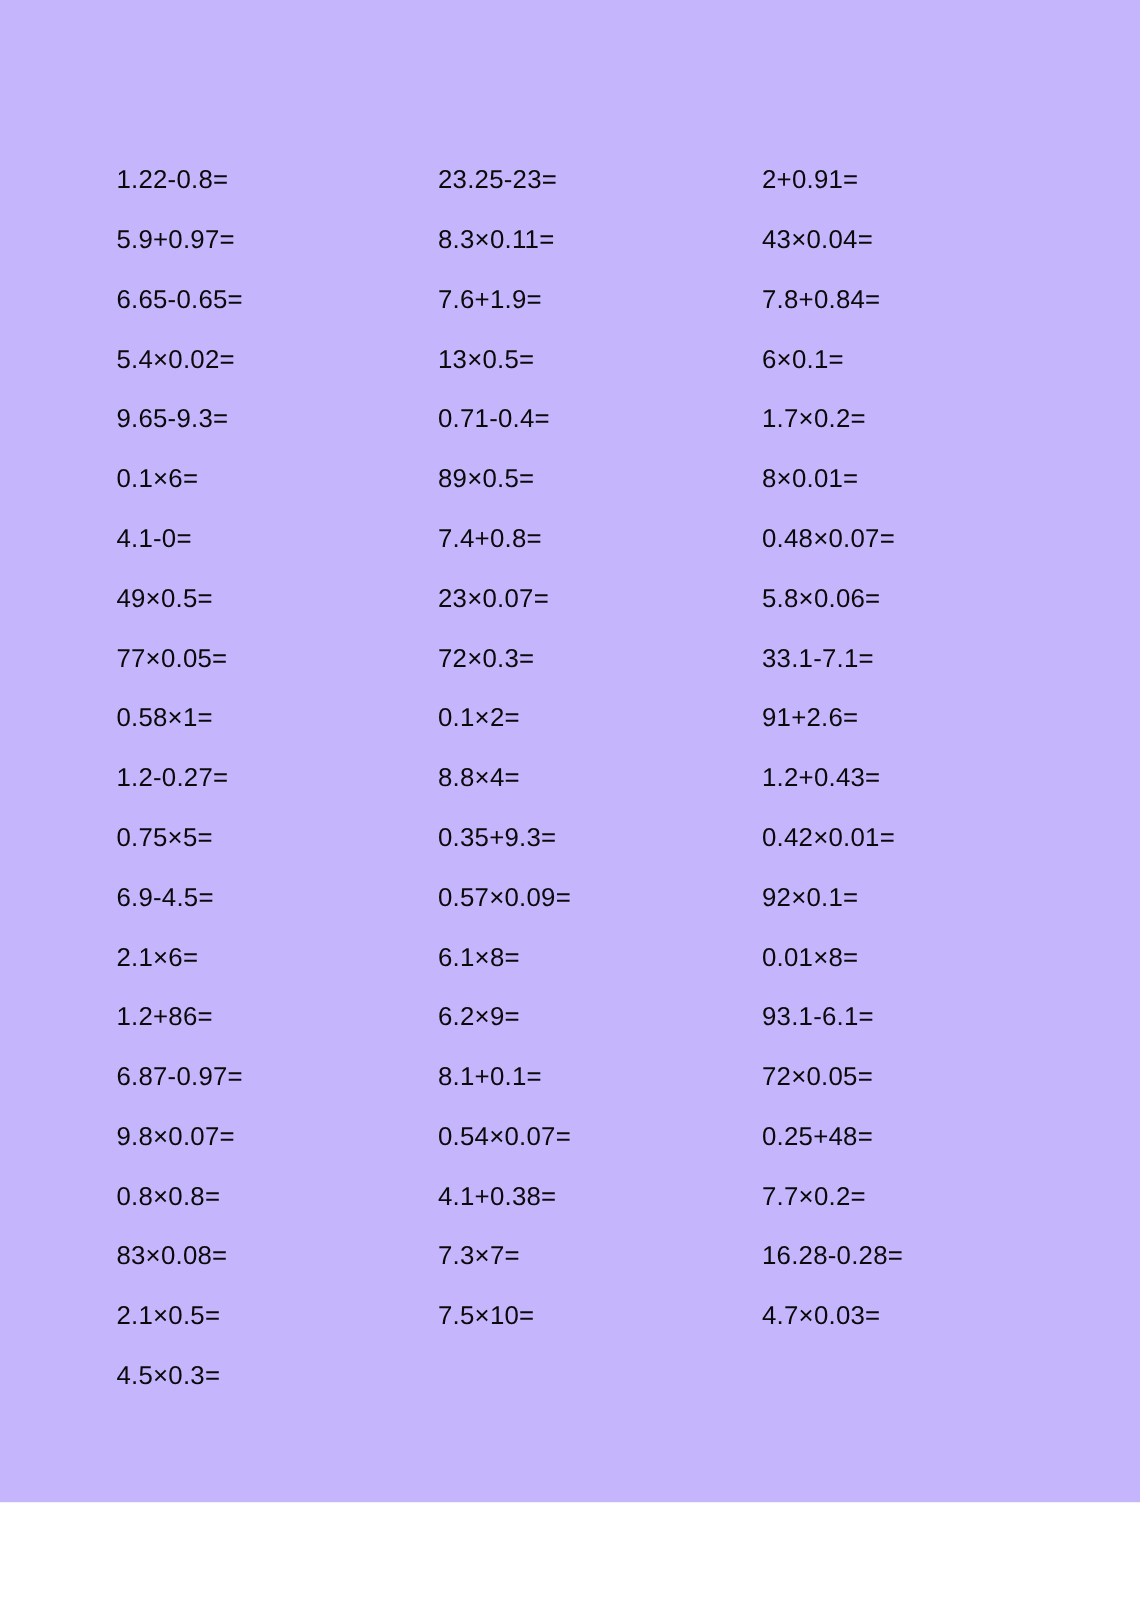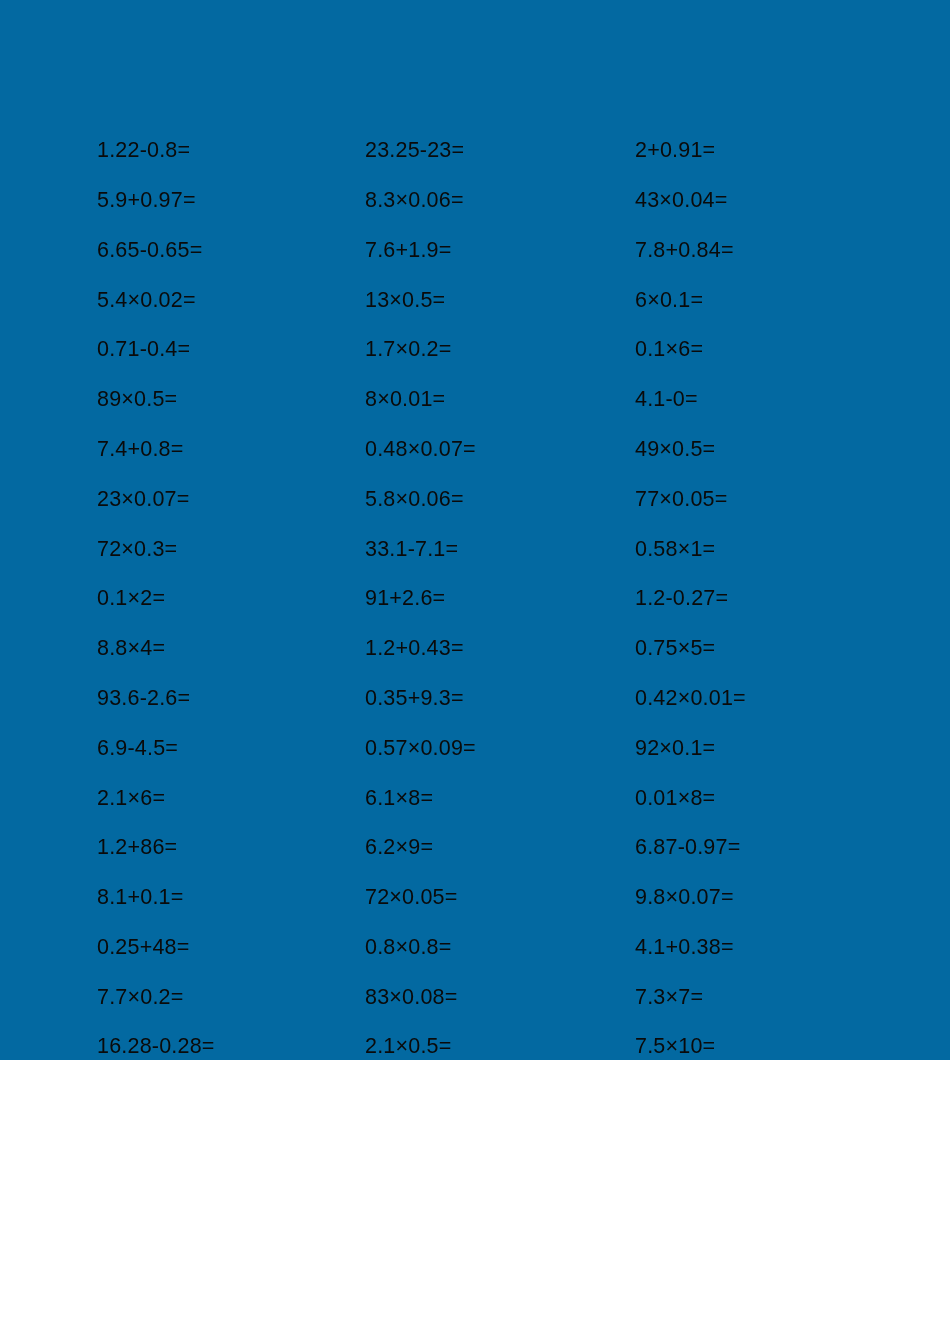--- a/index.html
+++ b/index.html
@@ -14,8 +14,8 @@
   .page {
     position: relative;
     width: 950px;
-    height: 1060px;
-    background: #0369a1;
+    height: 1252px;
+    background: #c4b5fd;
     box-sizing: border-box;
     overflow: hidden;
   }

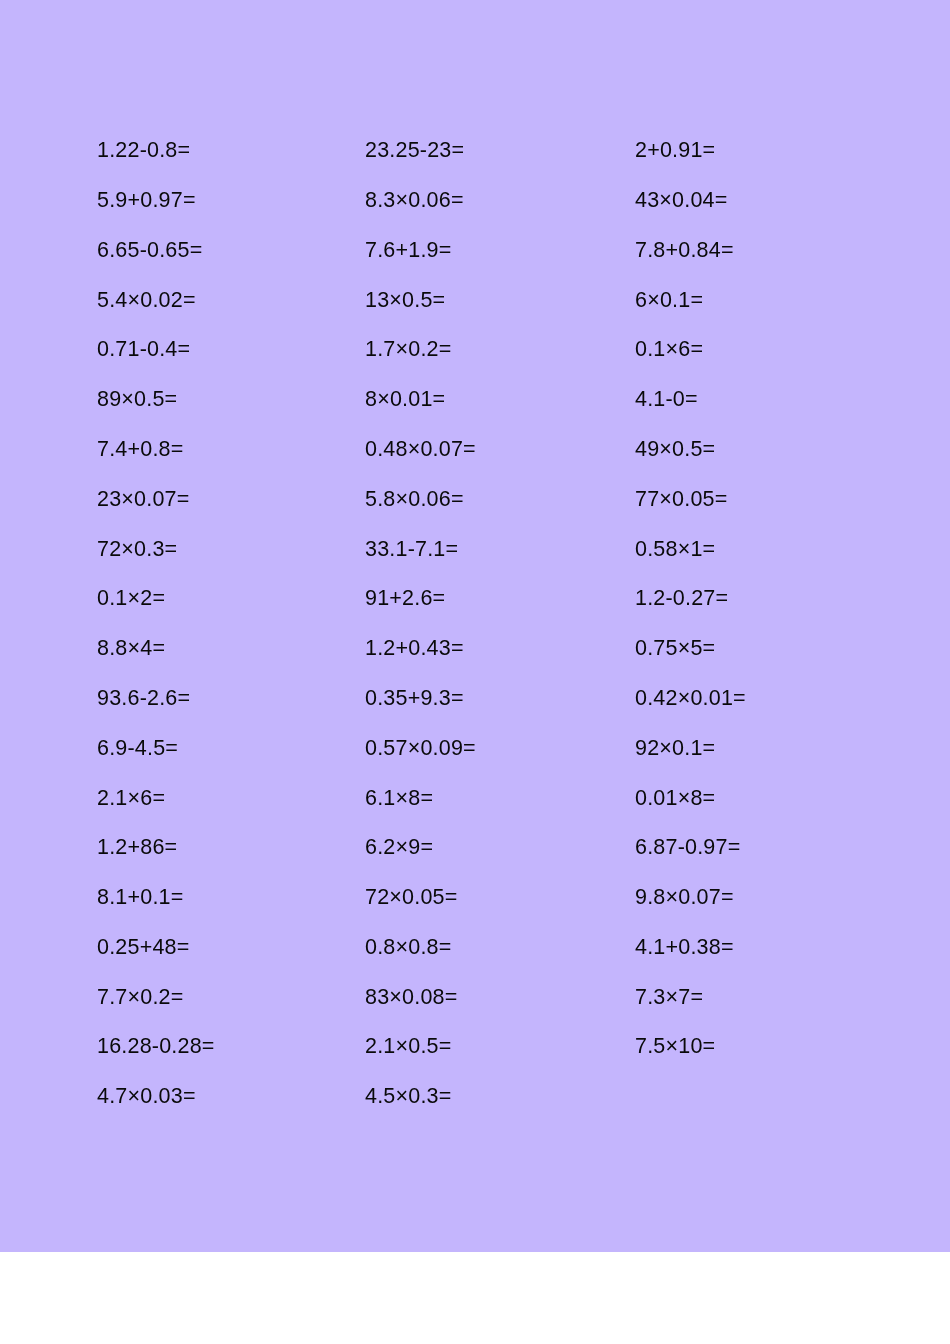--- a/index.html
+++ b/index.html
@@ -48,7 +48,7 @@
 
     <div class="problem">2+0.91=</div>
     <div class="problem">5.9+0.97=</div>
-    <div class="problem">8.3×0.06=</div>
+    <div class="problem">8.3×0.11=</div>
 
     <div class="problem">43×0.04=</div>
     <div class="problem">6.65-0.65=</div>

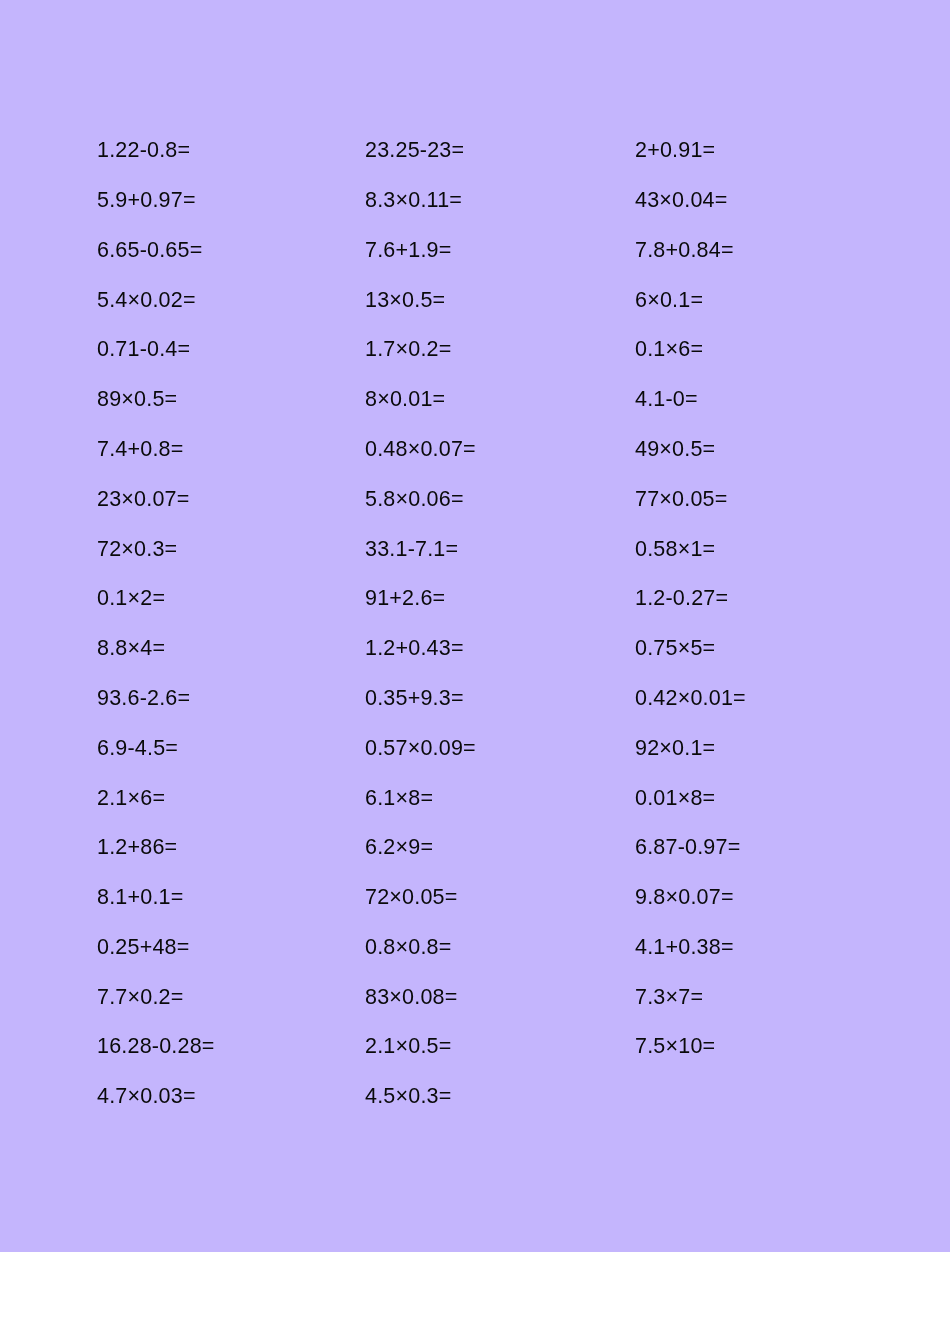--- a/index.html
+++ b/index.html
@@ -59,6 +59,7 @@
     <div class="problem">13×0.5=</div>
 
     <div class="problem">6×0.1=</div>
+    <div class="problem">9.65-9.3=</div>
 
     <div class="problem">0.71-0.4=</div>
     <div class="problem">1.7×0.2=</div>

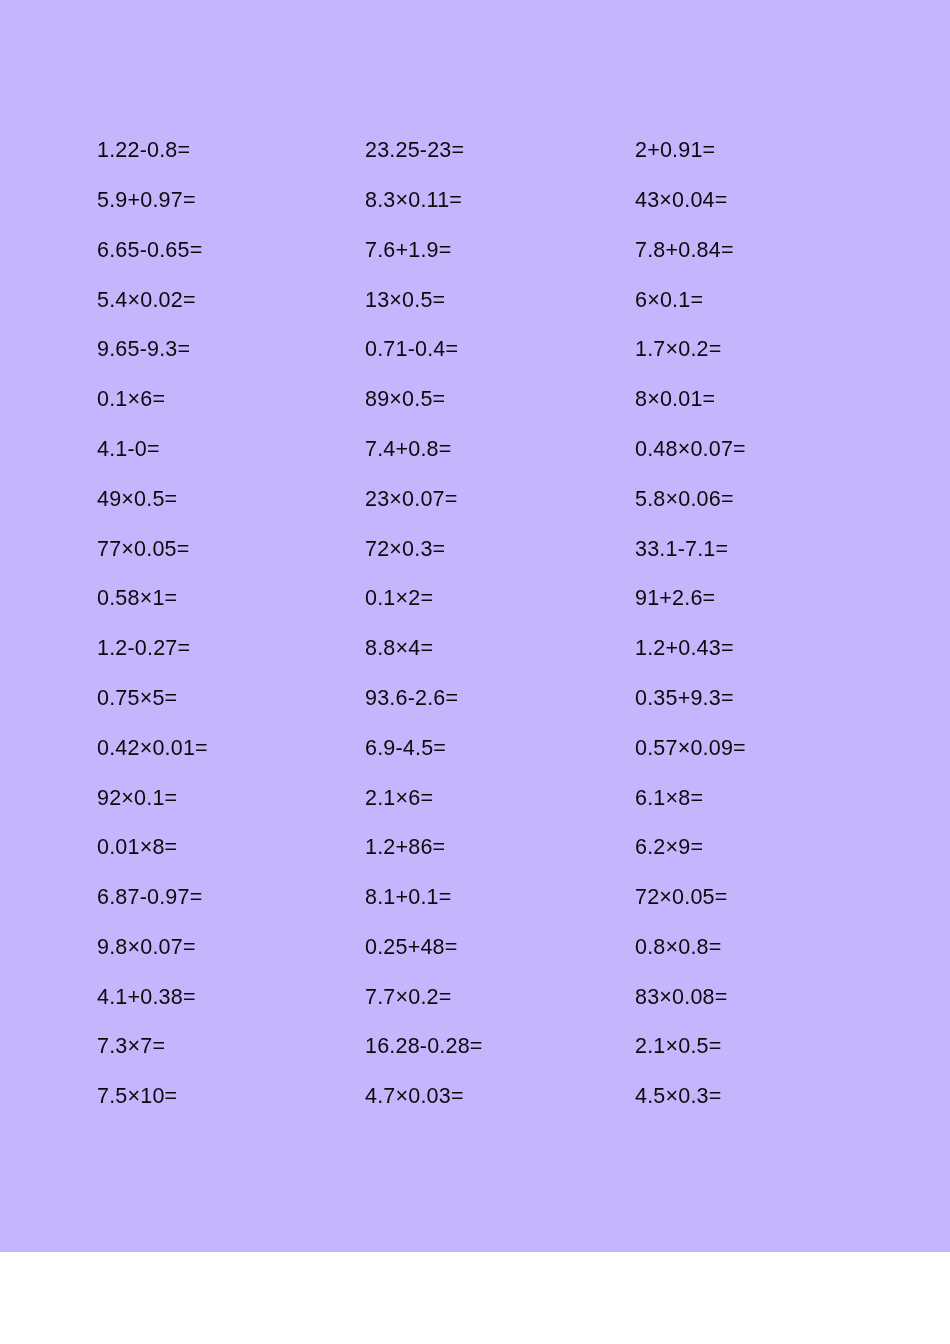--- a/index.html
+++ b/index.html
@@ -89,7 +89,6 @@
     <div class="problem">1.2+0.43=</div>
     <div class="problem">0.75×5=</div>
 
-    <div class="problem">93.6-2.6=</div>
     <div class="problem">0.35+9.3=</div>
     <div class="problem">0.42×0.01=</div>
 

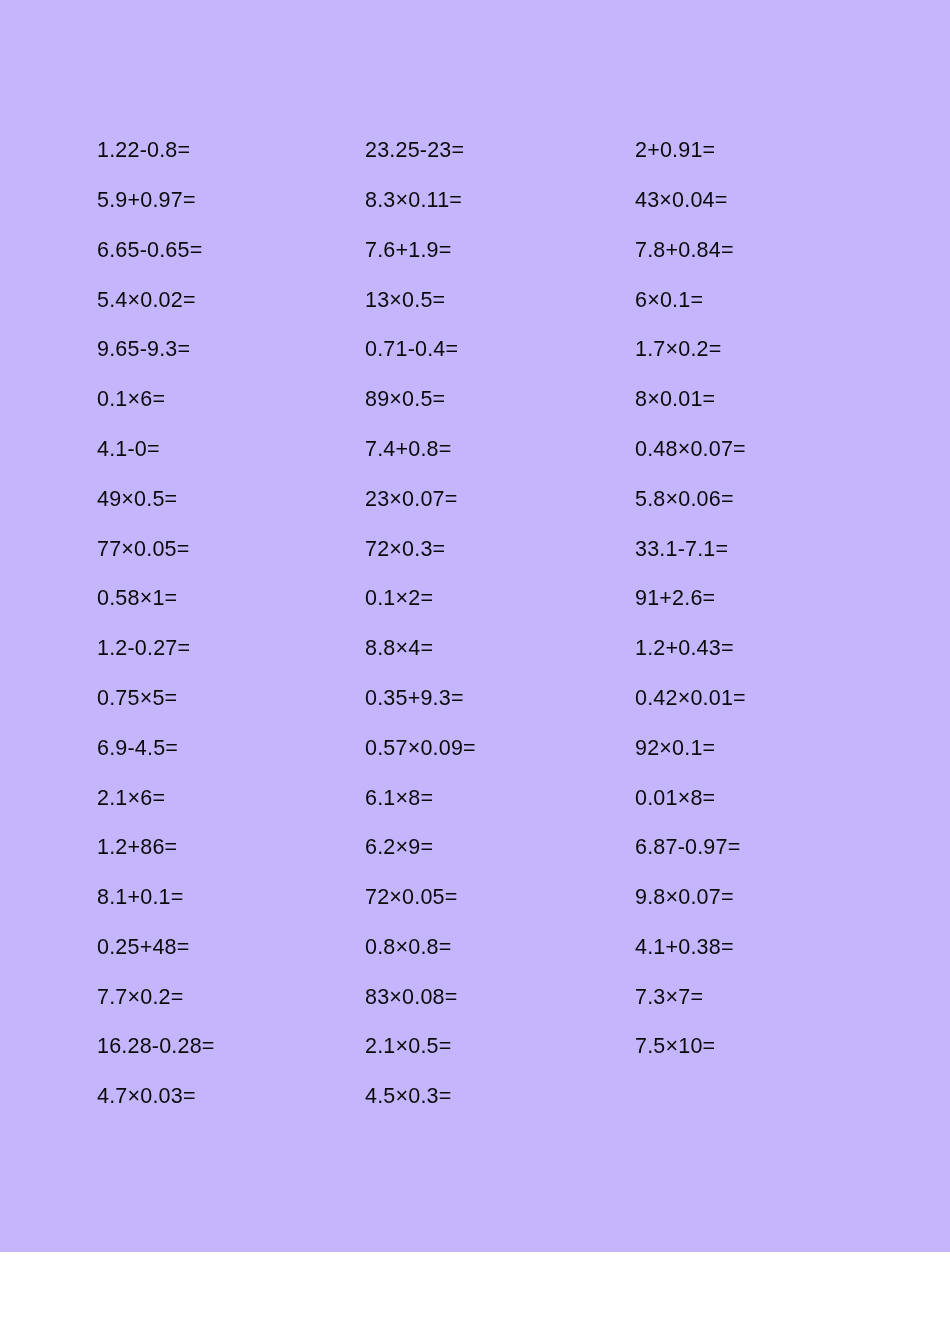--- a/index.html
+++ b/index.html
@@ -103,6 +103,7 @@
     <div class="problem">1.2+86=</div>
     <div class="problem">6.2×9=</div>
 
+    <div class="problem">93.1-6.1=</div>
     <div class="problem">6.87-0.97=</div>
     <div class="problem">8.1+0.1=</div>
 

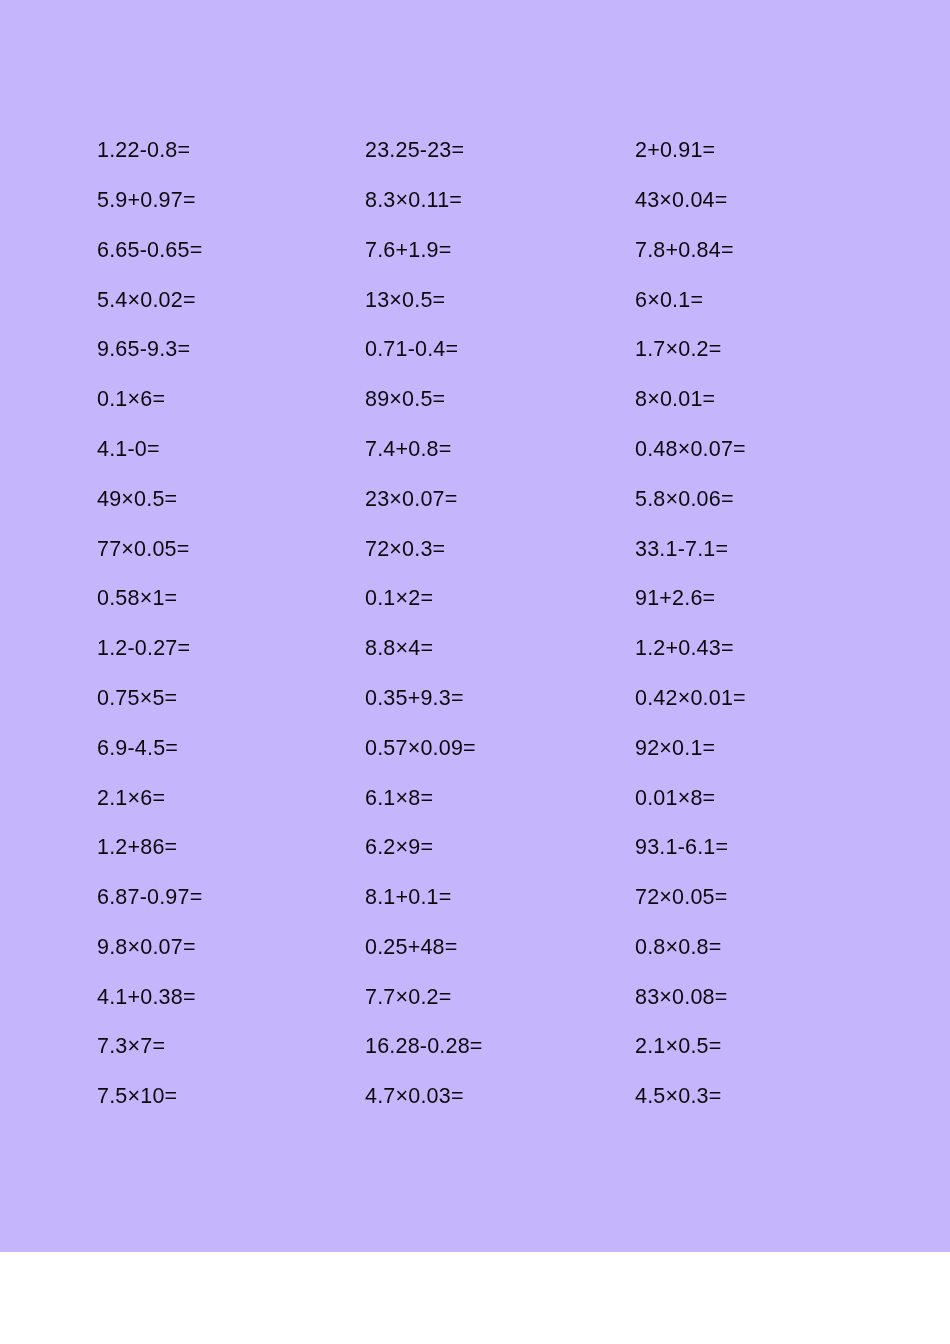--- a/index.html
+++ b/index.html
@@ -109,6 +109,7 @@
 
     <div class="problem">72×0.05=</div>
     <div class="problem">9.8×0.07=</div>
+    <div class="problem">0.54×0.07=</div>
 
     <div class="problem">0.25+48=</div>
     <div class="problem">0.8×0.8=</div>

